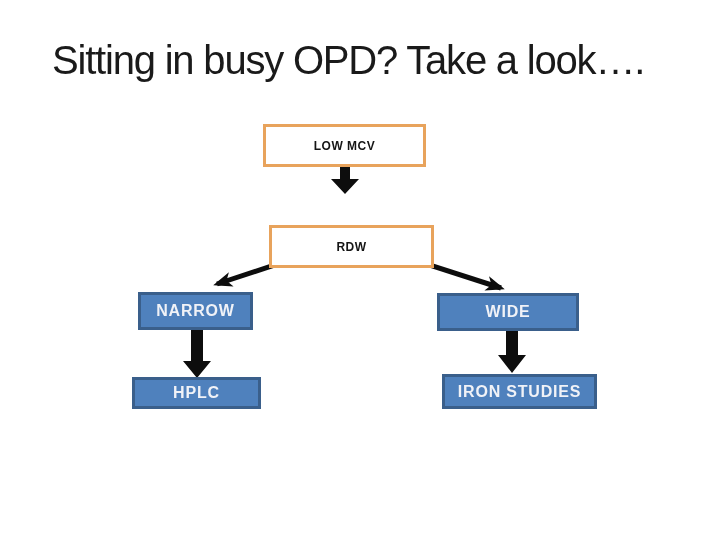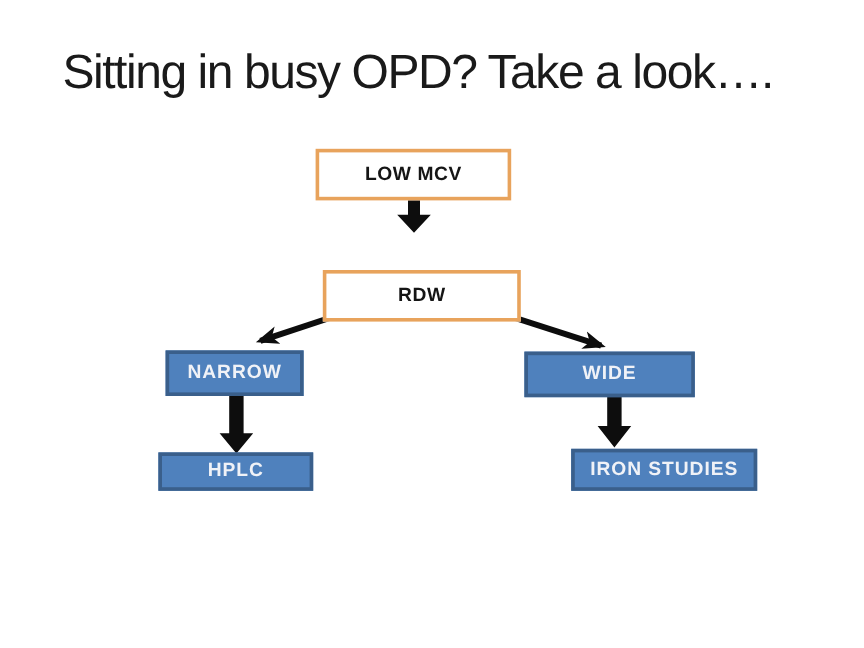--- a/index.html
+++ b/index.html
@@ -43,7 +43,7 @@
     background: #ffffff;
     border: 3px solid var(--orange-border, #e8a35c);
     color: var(--dark-text, #151515);
-    font-size: 16px;
+    font-size: 12px;
     letter-spacing: 0.5px;
   }
   .node.blue {

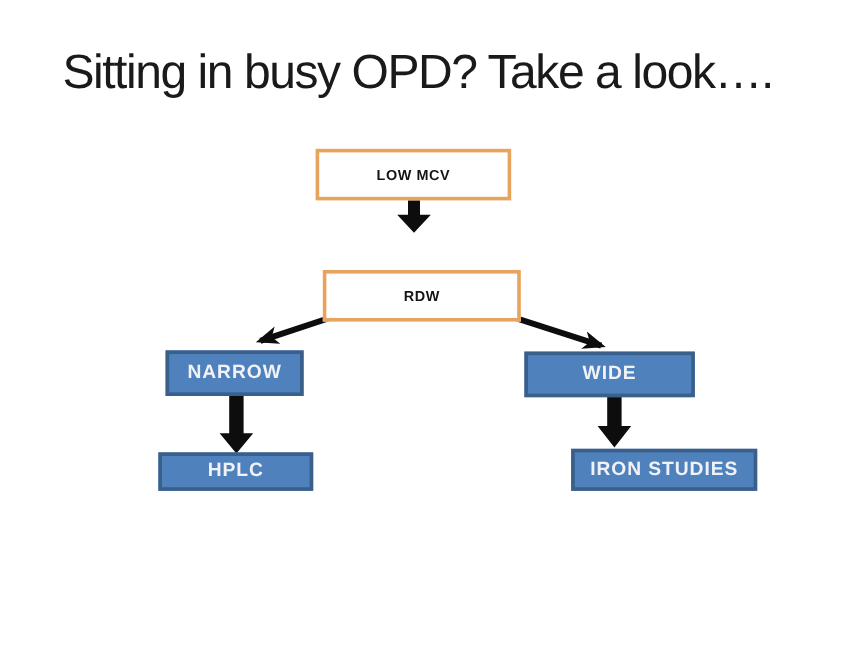--- a/index.html
+++ b/index.html
@@ -56,7 +56,7 @@
   .node-narrow       { left: 138px; top: 292px; width: 115px; height: 38px; }
   .node-wide         { left: 437px; top: 293px; width: 142px; height: 38px; }
   .node-hplc         { left: 132px; top: 377px; width: 129px; height: 32px; }
-  .node-iron-studies { left: 442px; top: 374px; width: 155px; height: 35px; margin-left: 34px; }
+  .node-iron-studies { left: 442px; top: 374px; width: 155px; height: 35px; }
   .arrows {
     position: absolute;
     left: 0; top: 0;

